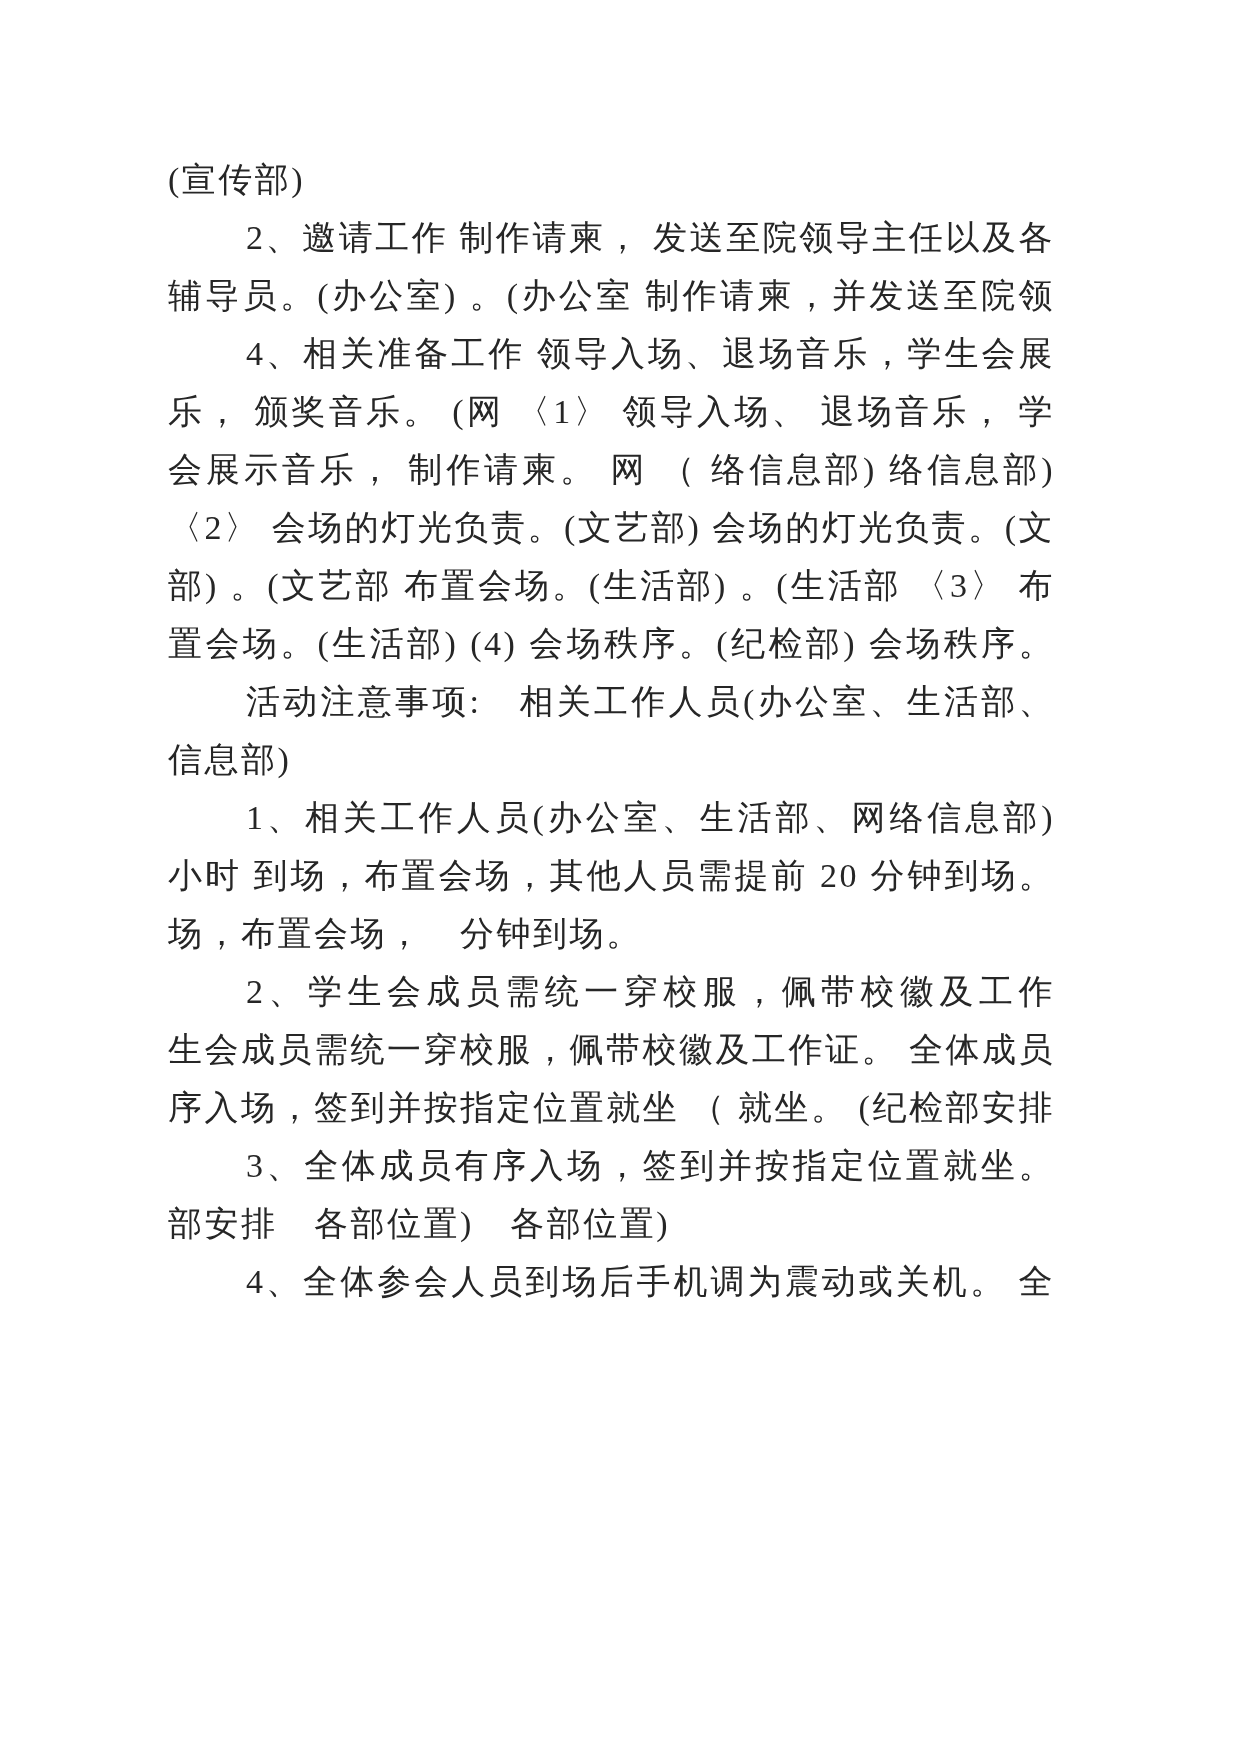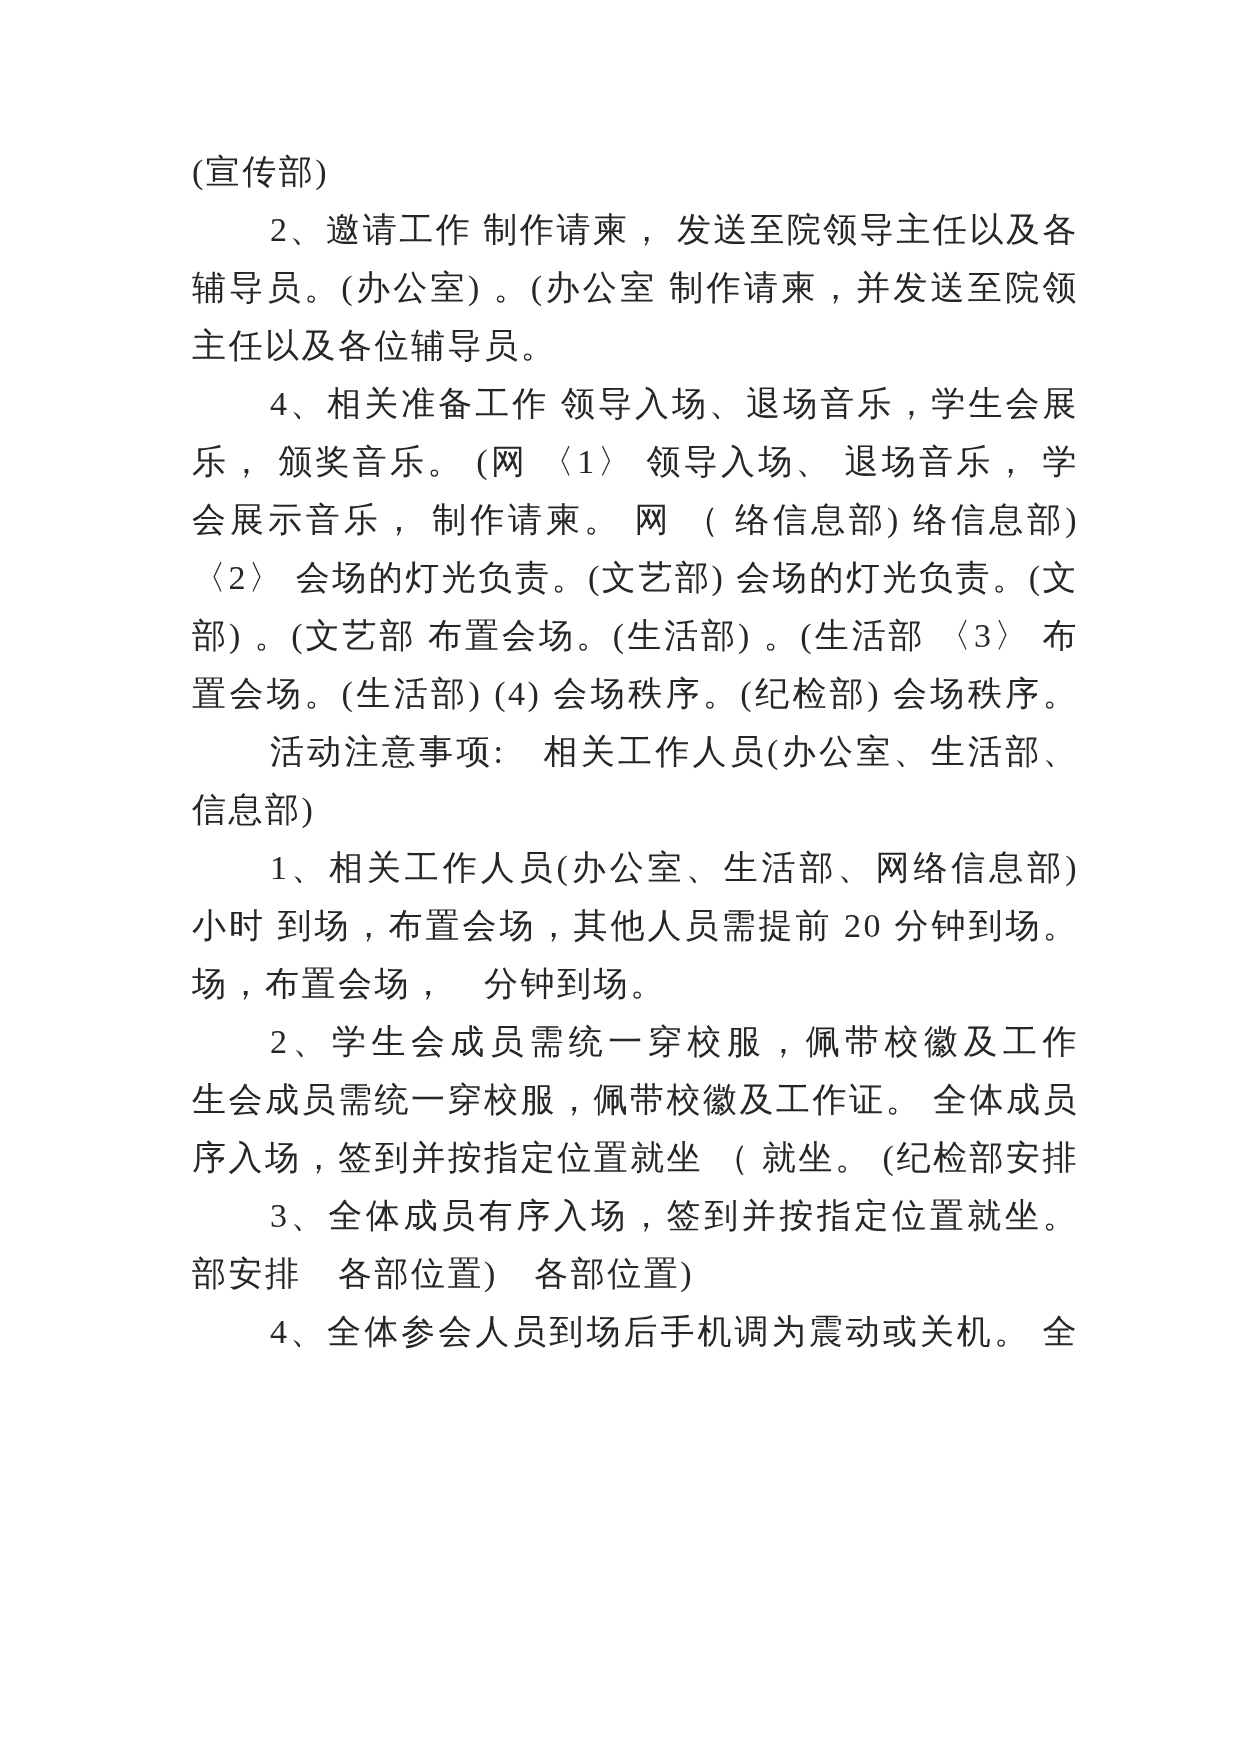--- a/index.html
+++ b/index.html
@@ -17,9 +17,8 @@
   .content {
     position: absolute;
     left: 168px;
-    top: 143px;
+    top: 151px;
     width: 887px;
-    margin-left: 24px;
   }
   .para {
     margin: 0;

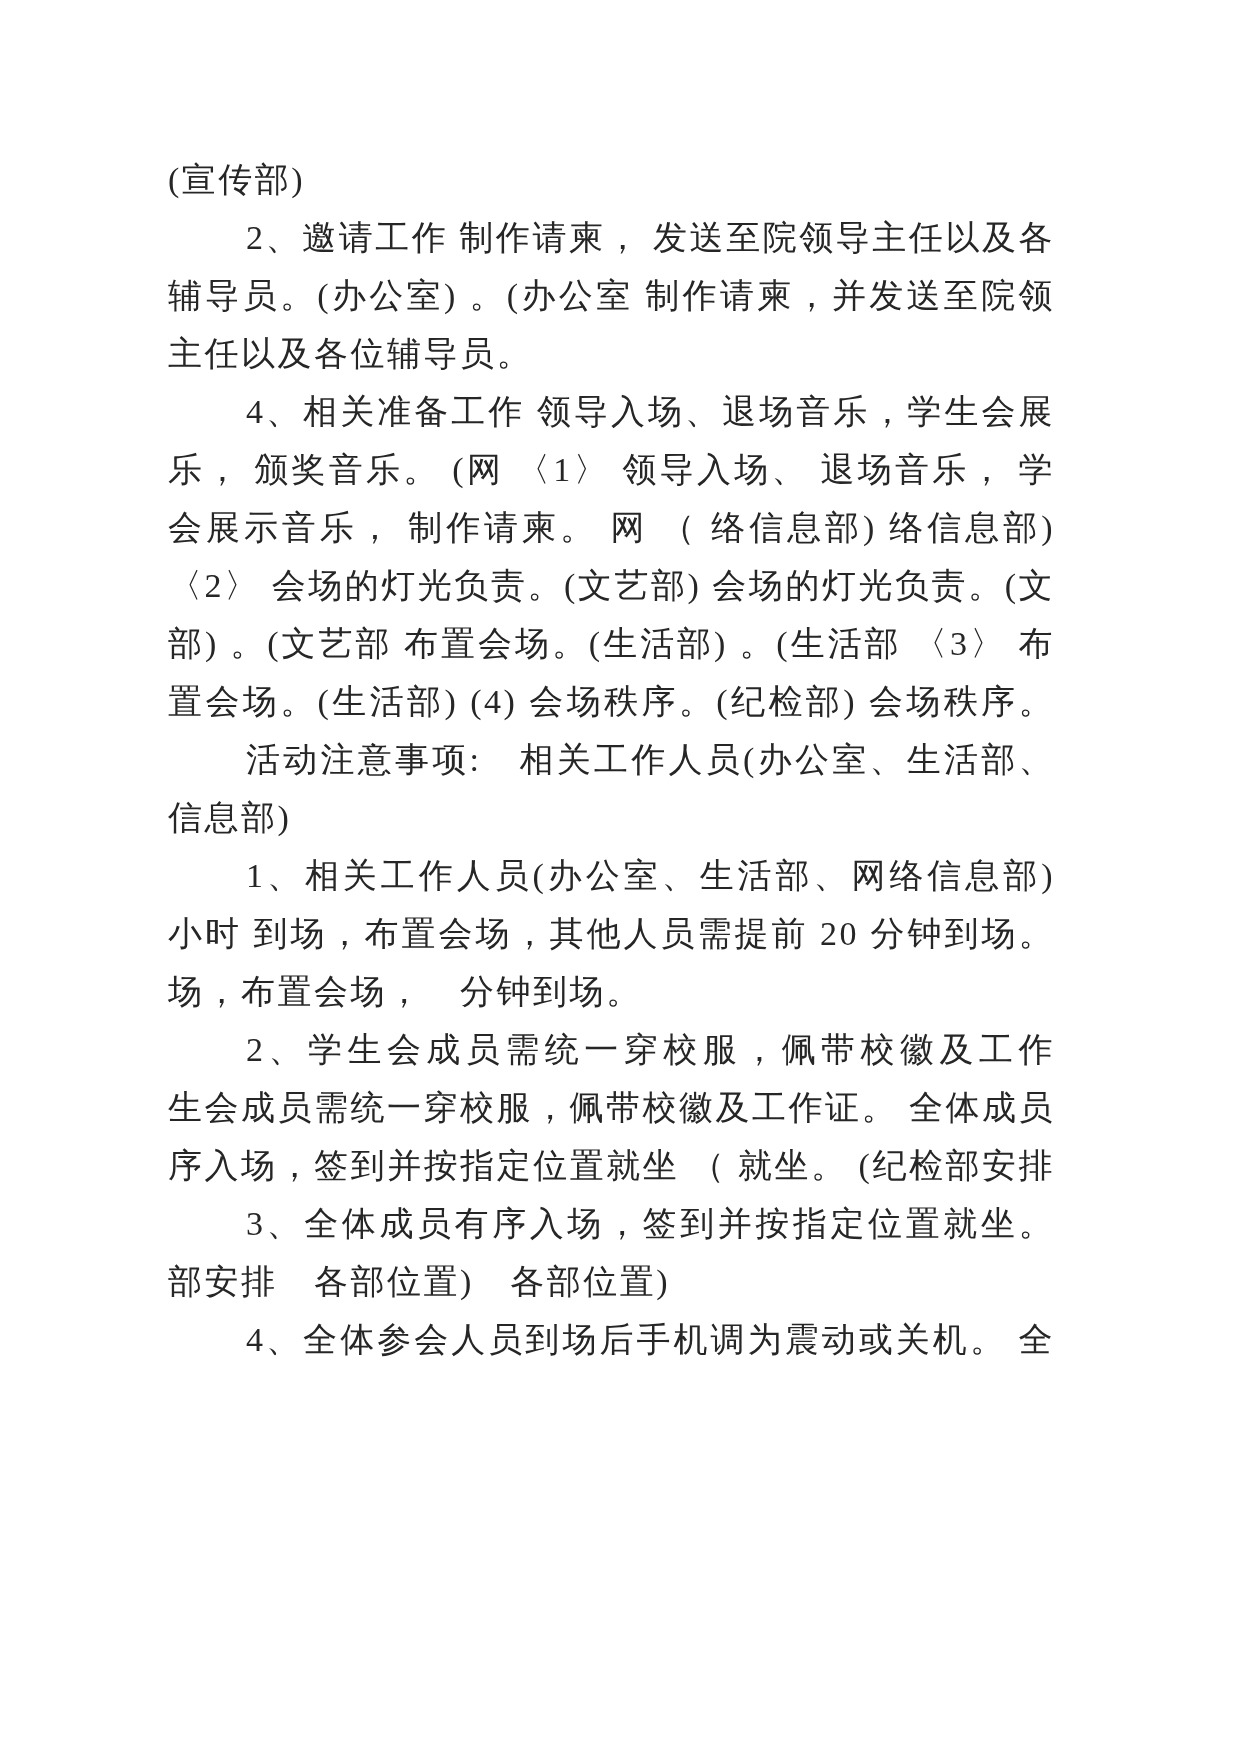--- a/index.html
+++ b/index.html
@@ -58,7 +58,6 @@
     <div class="para">
       <div class="line indent fill">2、邀请工作 制作请柬， 发送至院领导主任以及各位</div>
       <div class="line fill">辅导员。(办公室) 。(办公室 制作请柬，并发送至院领导</div>
-      <div class="line">主任以及各位辅导员。</div>
     </div>
 
 

